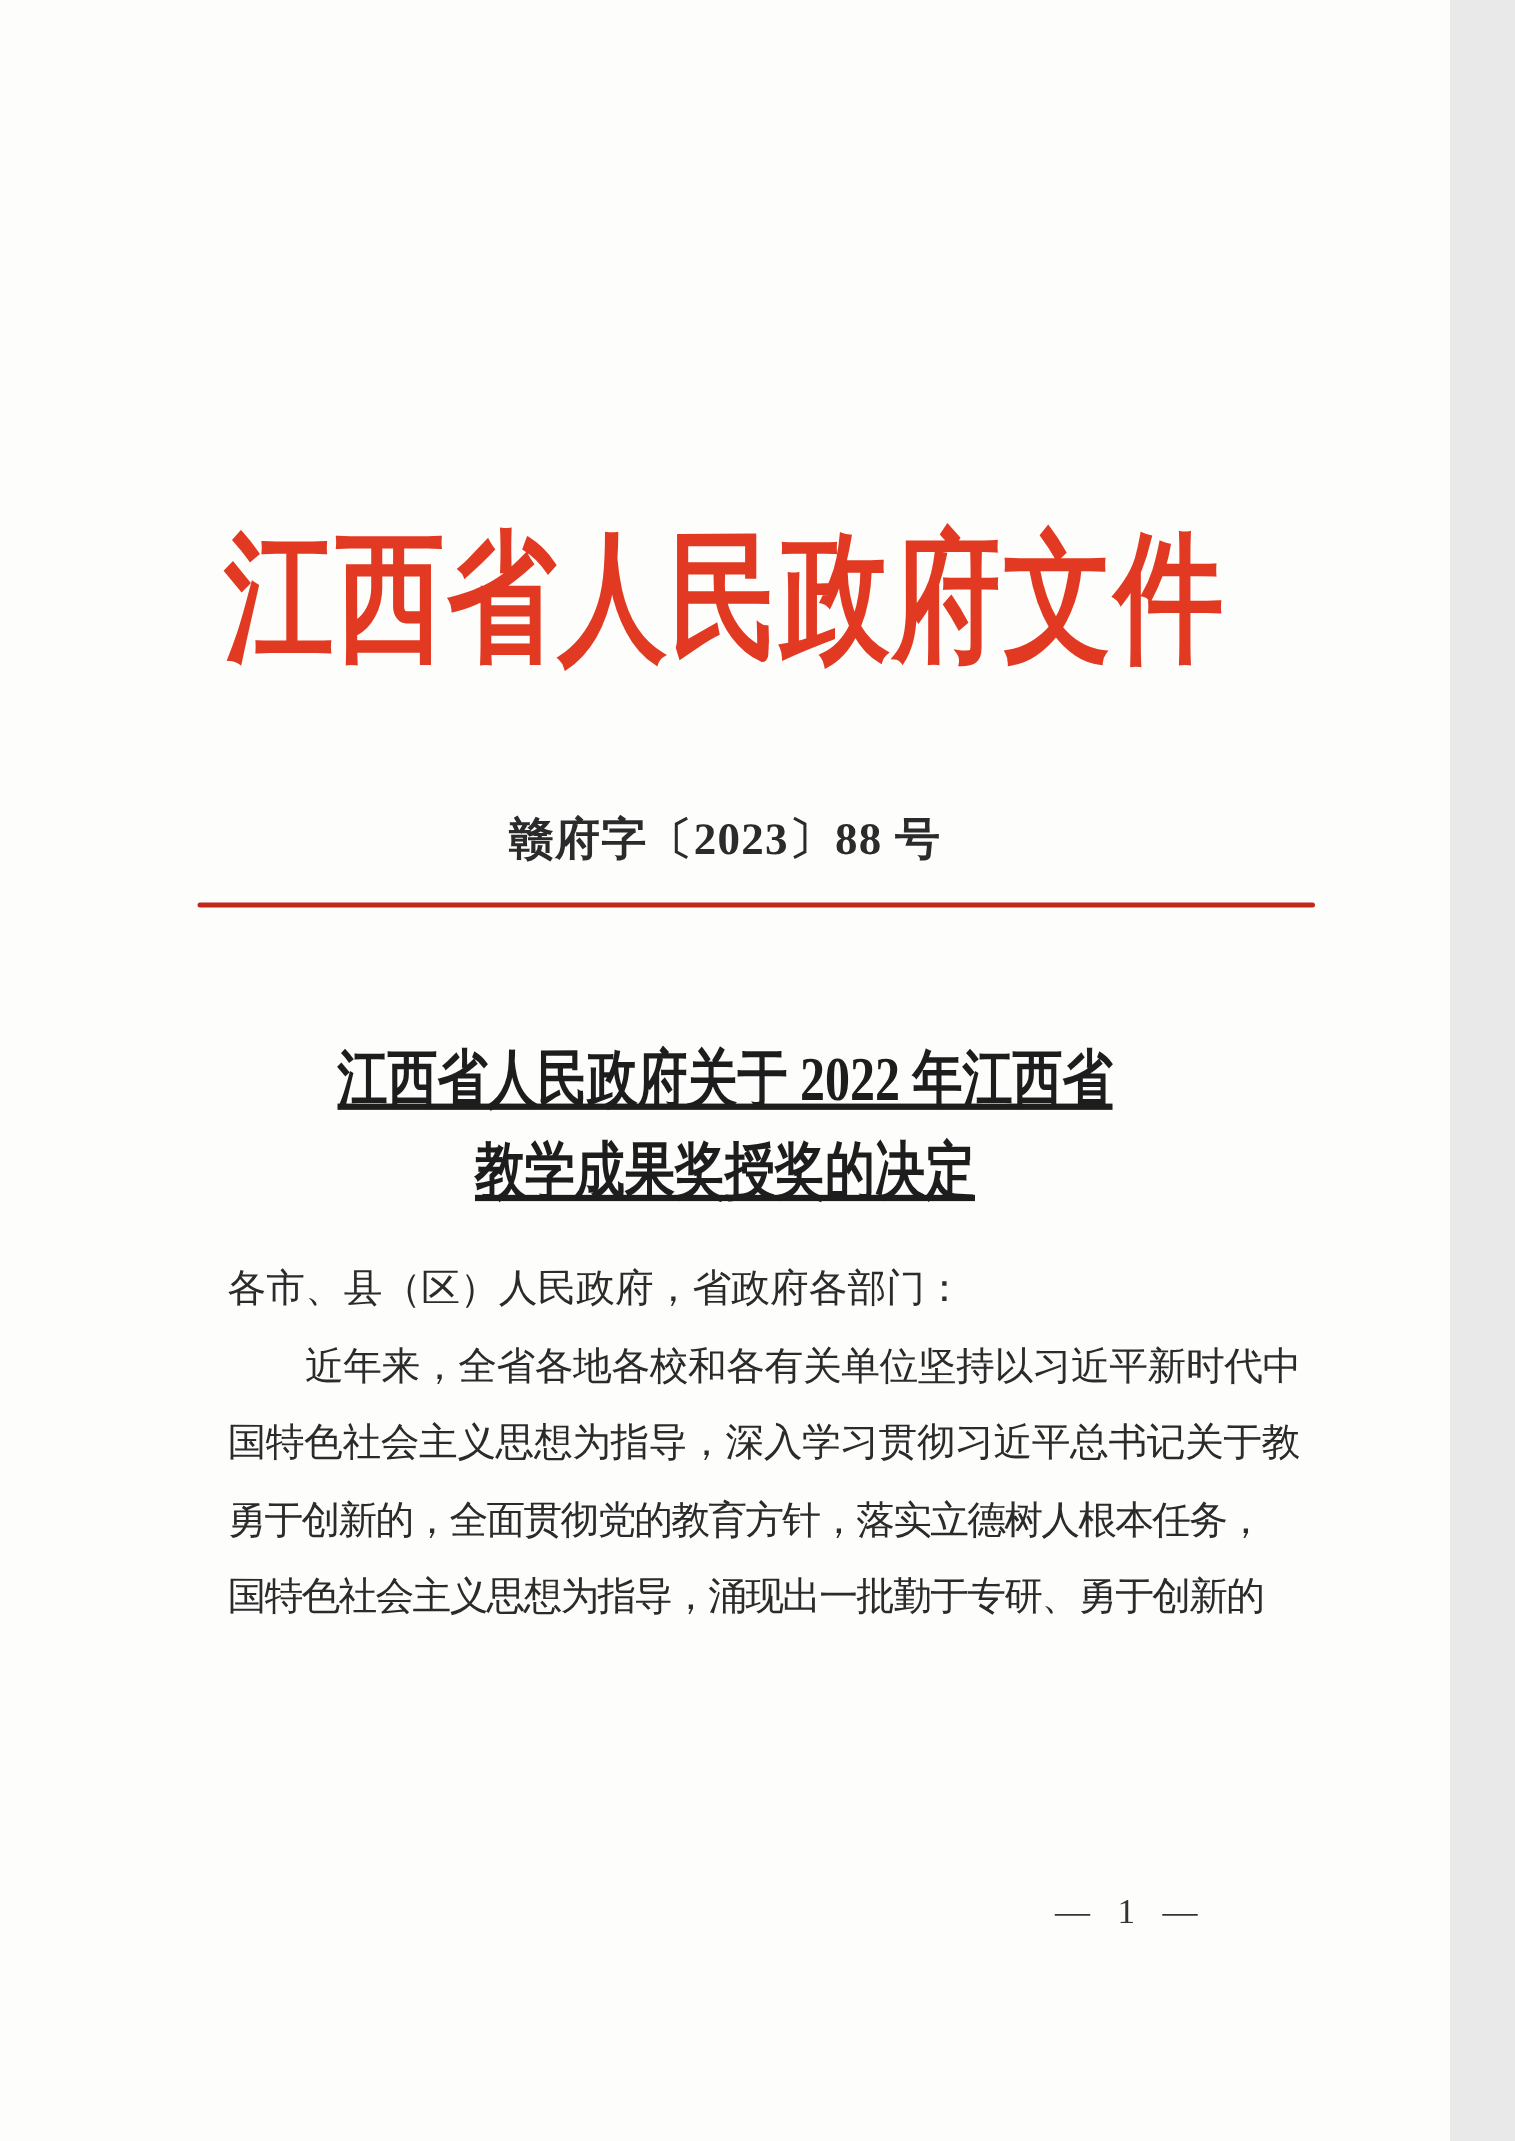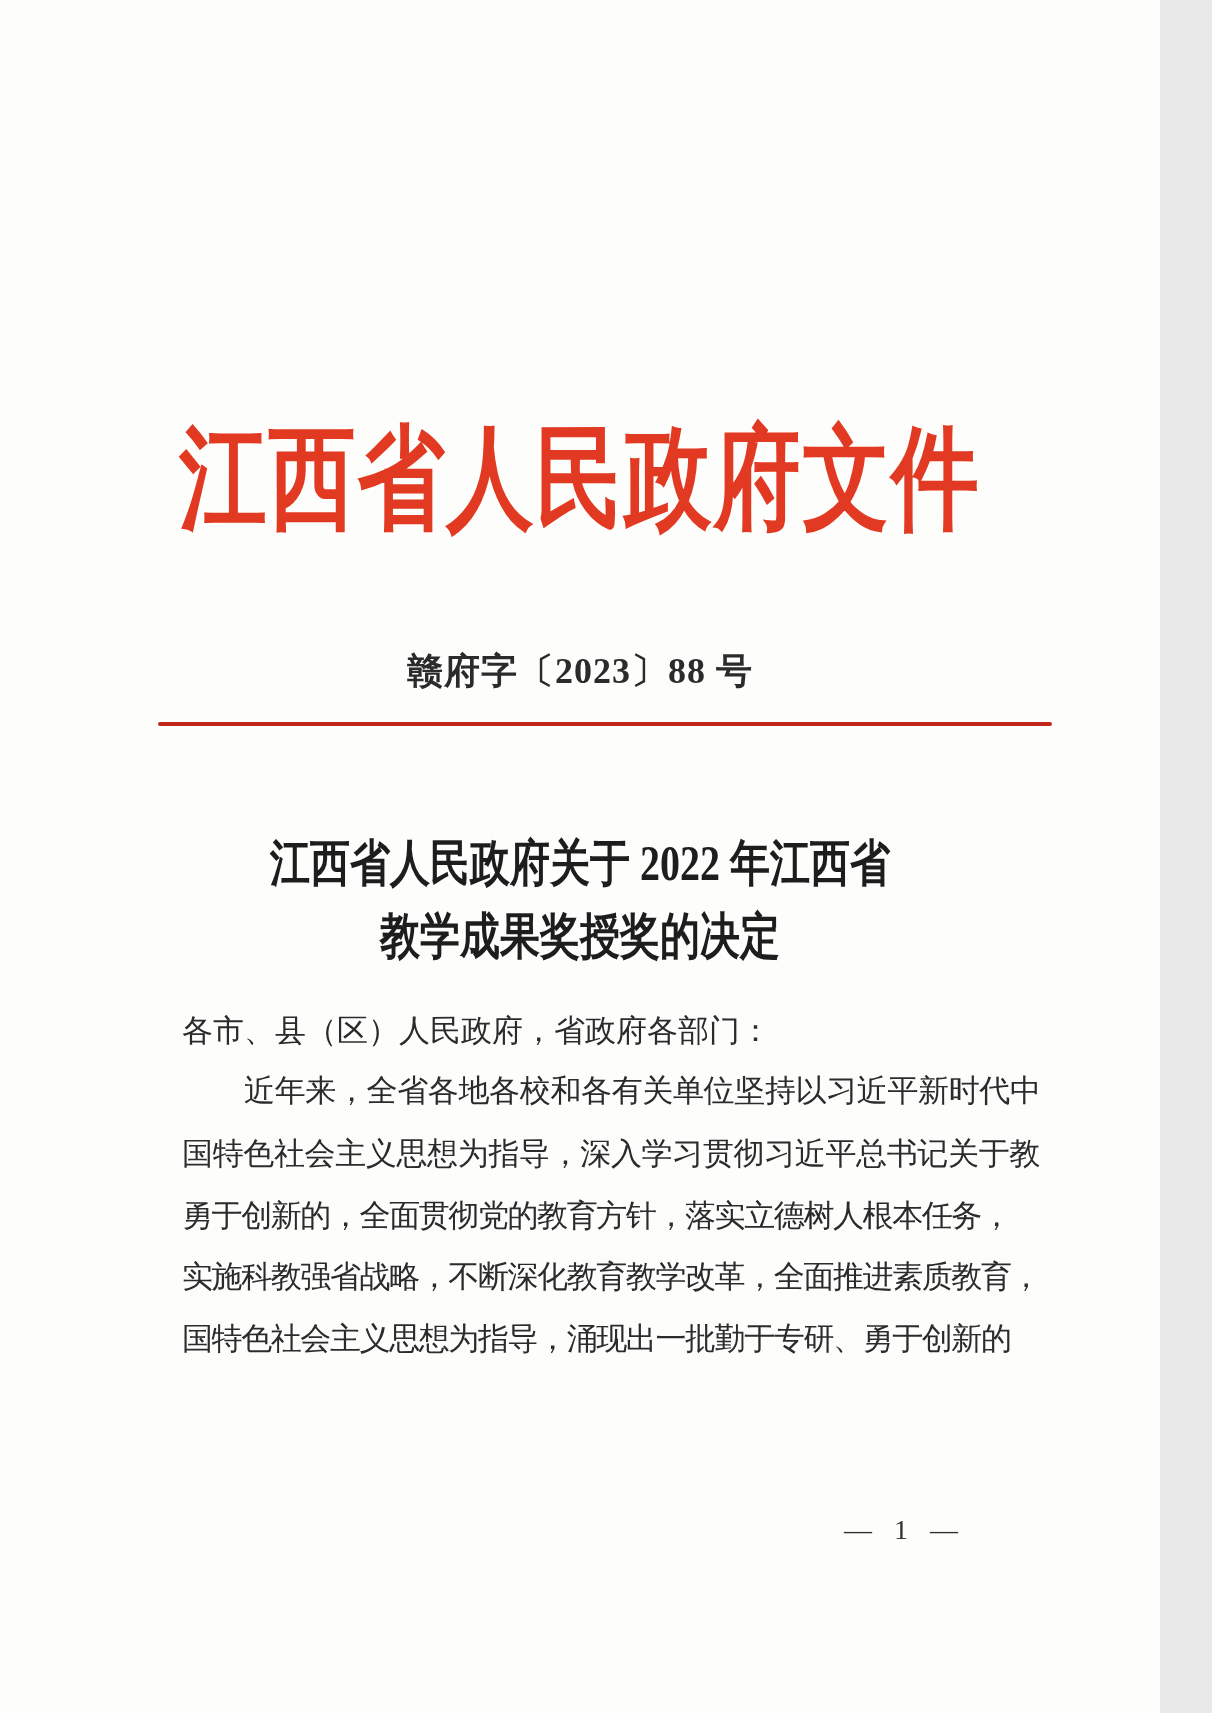--- a/index.html
+++ b/index.html
@@ -64,6 +64,7 @@
     font-size:40px;
     font-weight:700;
     color:var(--title-text);
+    text-decoration:underline;
   }
   .title-line{
     line-height:73px;

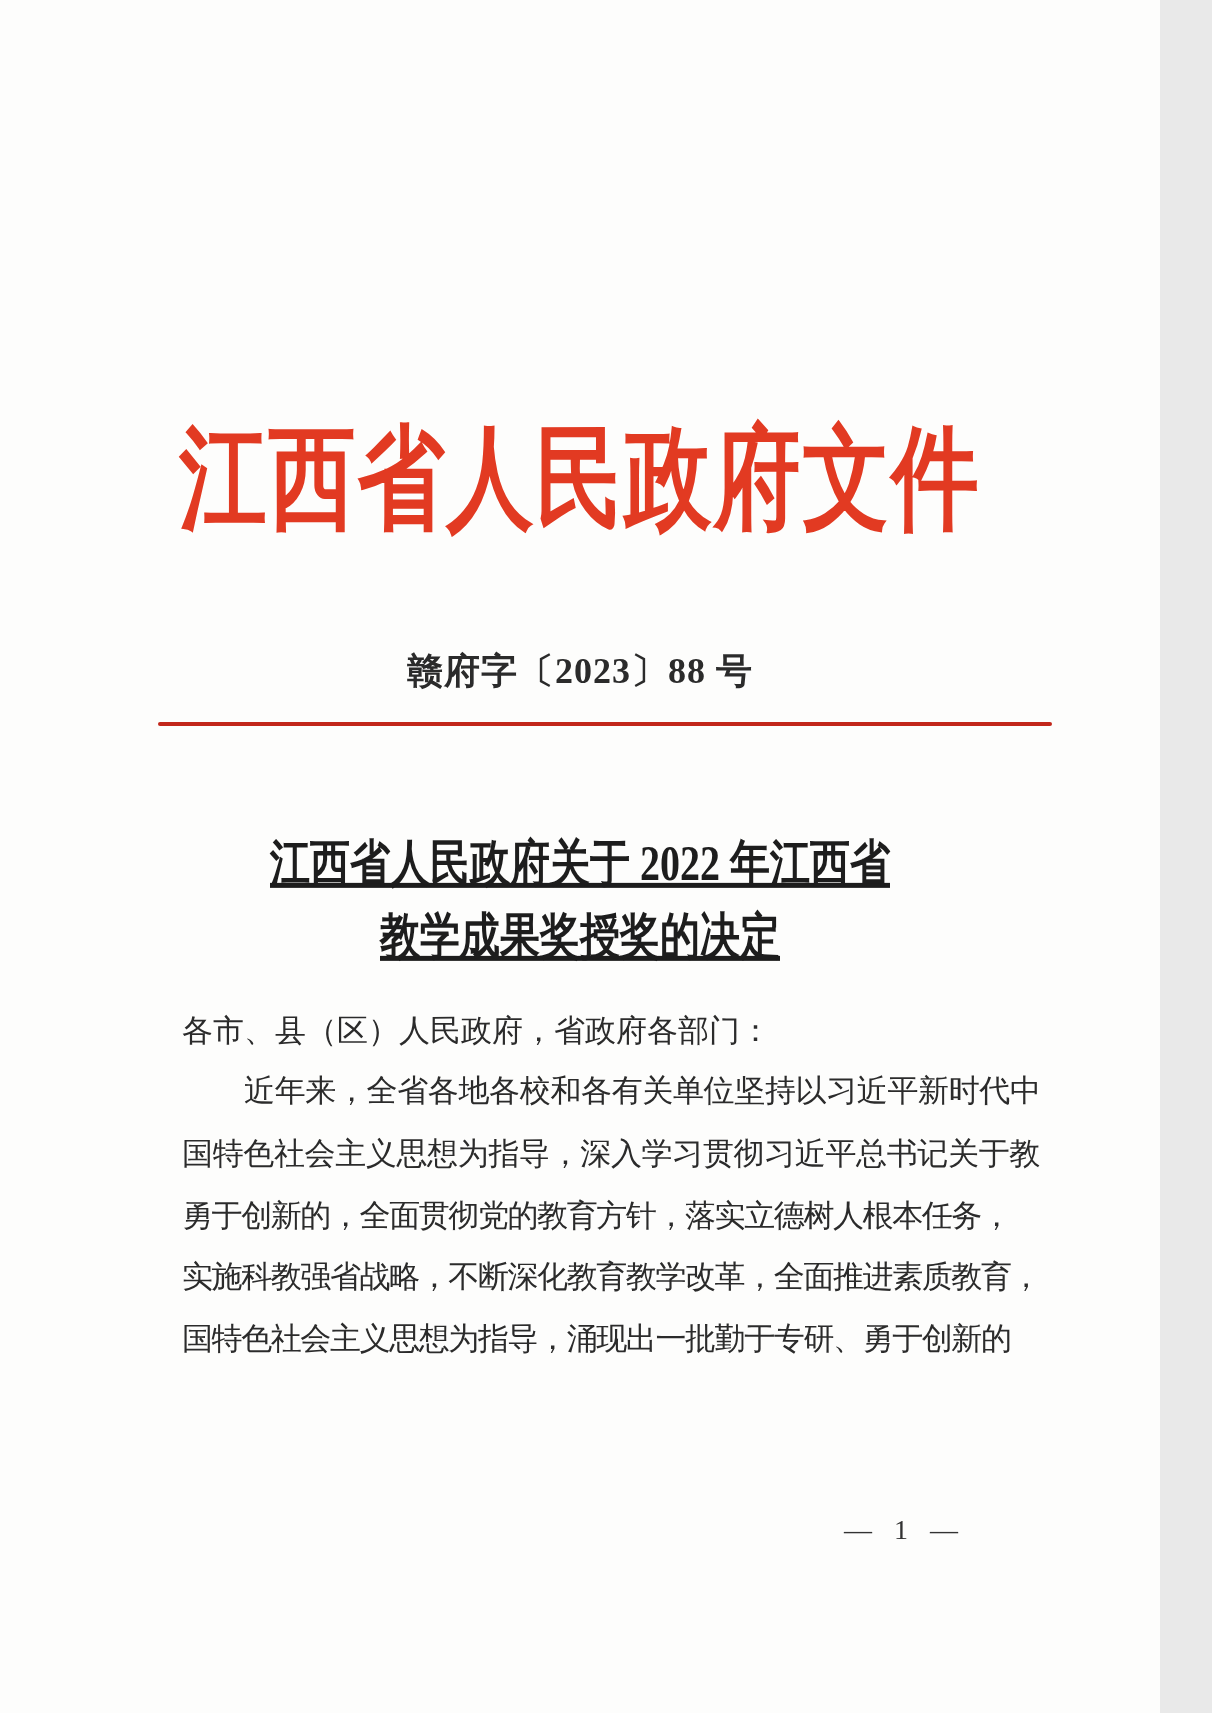--- a/index.html
+++ b/index.html
@@ -83,7 +83,7 @@
   .line{white-space:nowrap;}
   .cells-28{letter-spacing:-0.36px;}
   .cells-29{letter-spacing:-1.41px;}
-  .indent{text-indent:62px;font-family:Liberation Mono, monospace;}
+  .indent{text-indent:62px;}
   
   .page-number{
     position:absolute;

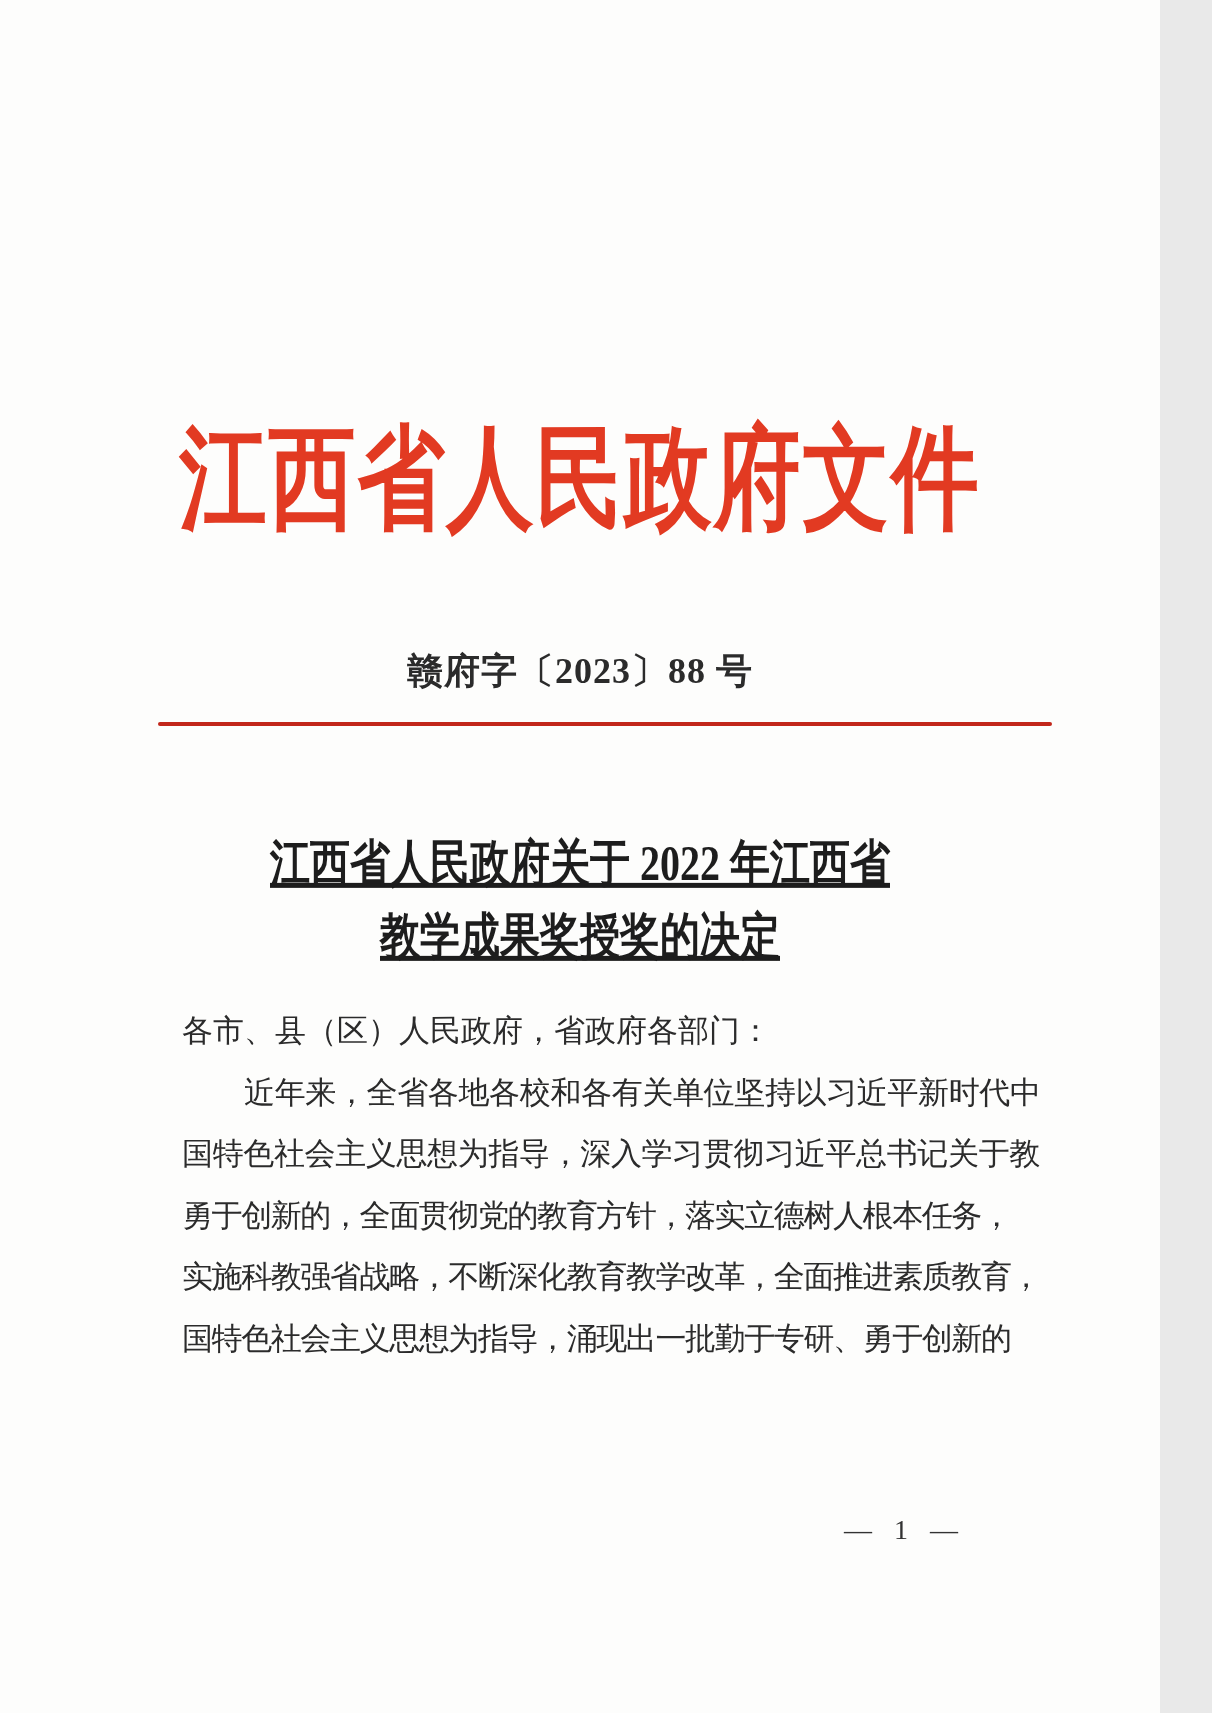--- a/index.html
+++ b/index.html
@@ -117,7 +117,6 @@
     <div class="line indent cells-28">近年来，全省各地各校和各有关单位坚持以习近平新时代中</div>
     <div class="line cells-28">国特色社会主义思想为指导，深入学习贯彻习近平总书记关于教</div>
     <div class="line cells-29">勇于创新的，全面贯彻党的教育方针，落实立德树人根本任务，</div>
-    <div class="line cells-29">实施科教强省战略，不断深化教育教学改革，全面推进素质教育，</div>
     <div class="line cells-29">国特色社会主义思想为指导，涌现出一批勤于专研、勇于创新的</div>
   </div>
 

